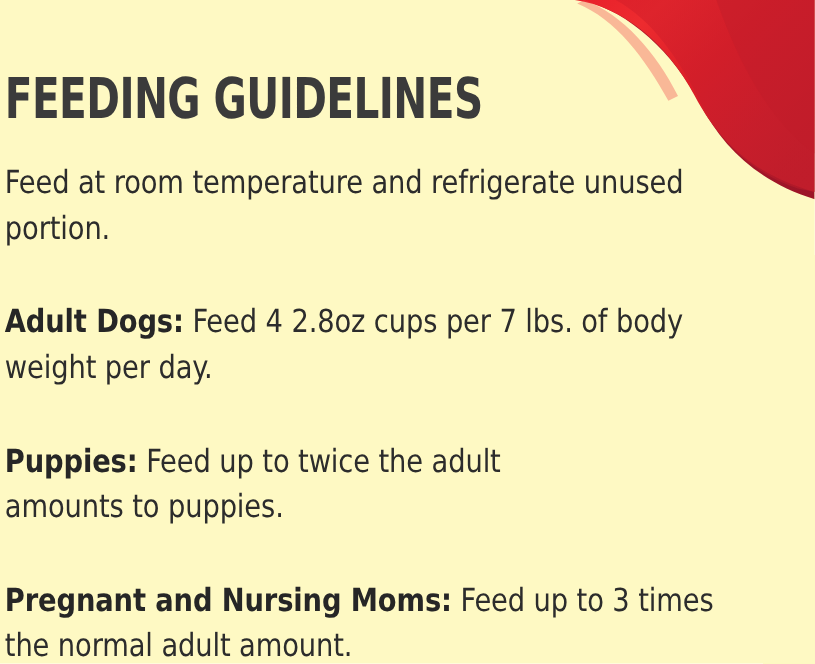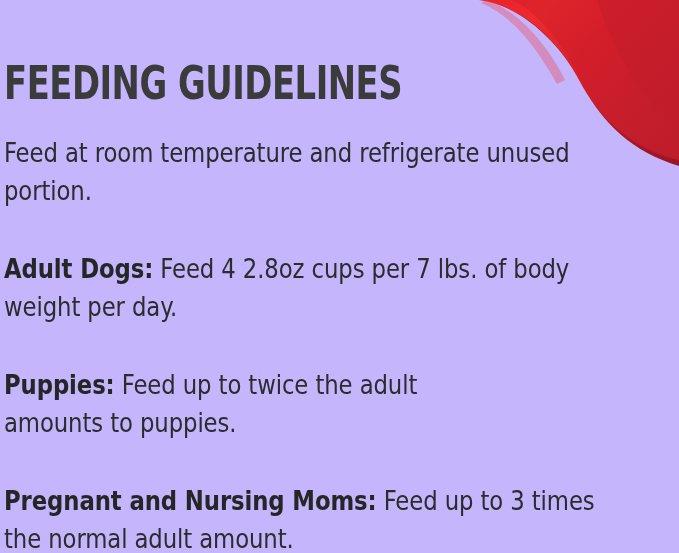--- a/index.html
+++ b/index.html
@@ -19,7 +19,7 @@
     position: relative;
     width: 679px;
     height: 553px;
-    background: #c4b5fd;
+    background: #fef9c3;
     overflow: hidden;
   }
 

